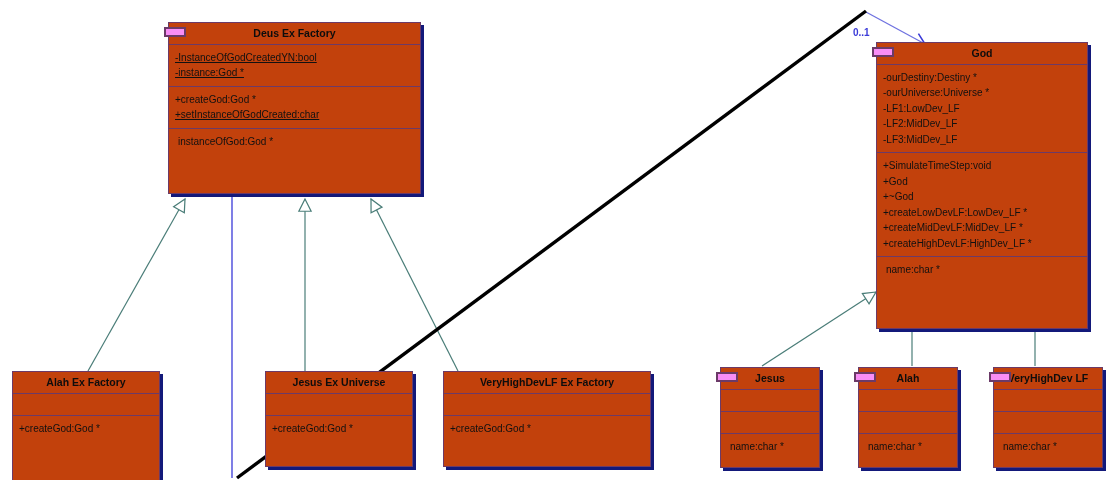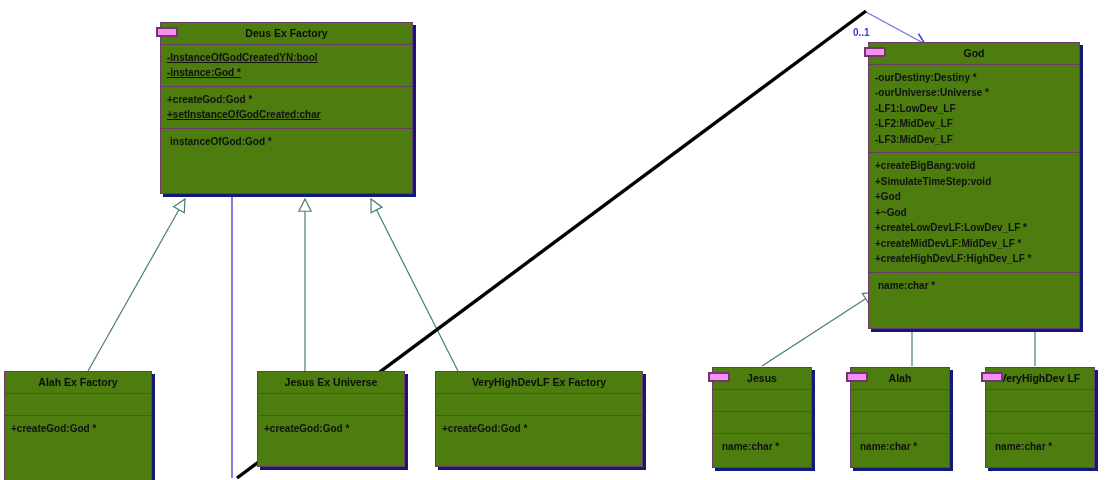--- a/index.html
+++ b/index.html
@@ -26,10 +26,11 @@
   .uml-class {
     position: absolute;
     box-sizing: border-box;
-    background: #4d7c0f;
+    background: #c2410c;
     border: 1px solid #6b3a68;
     box-shadow: 3px 3px 0 0 #13197a;
     z-index: 5;
+    margin-left: 8px;
   }
   .uml-tab {
     position: absolute;

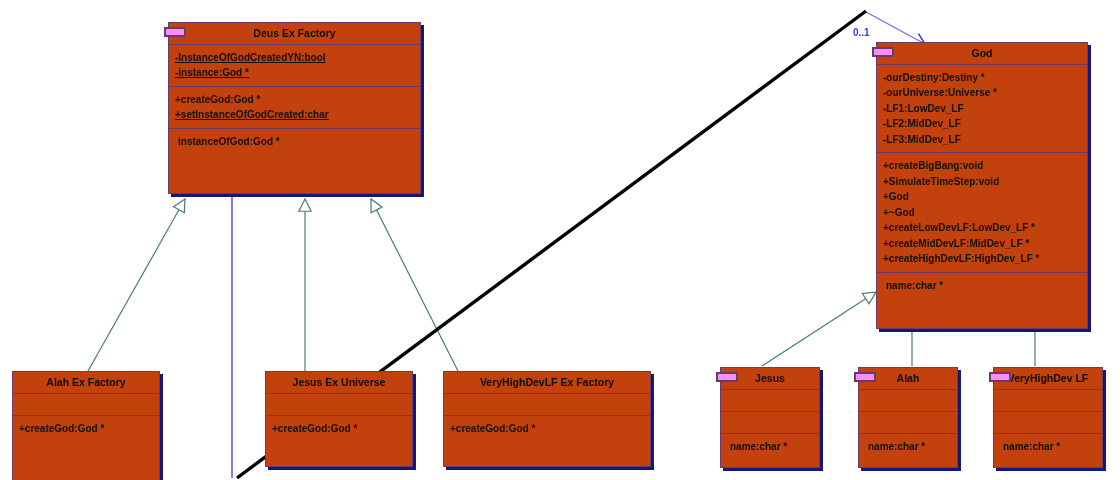--- a/index.html
+++ b/index.html
@@ -59,7 +59,6 @@
   }
   .cls-sec.pad {
     padding: 5px 8px 5px 6px;
-    font-weight: bold;
   }
   .cls-row {
     font-size: 10px;

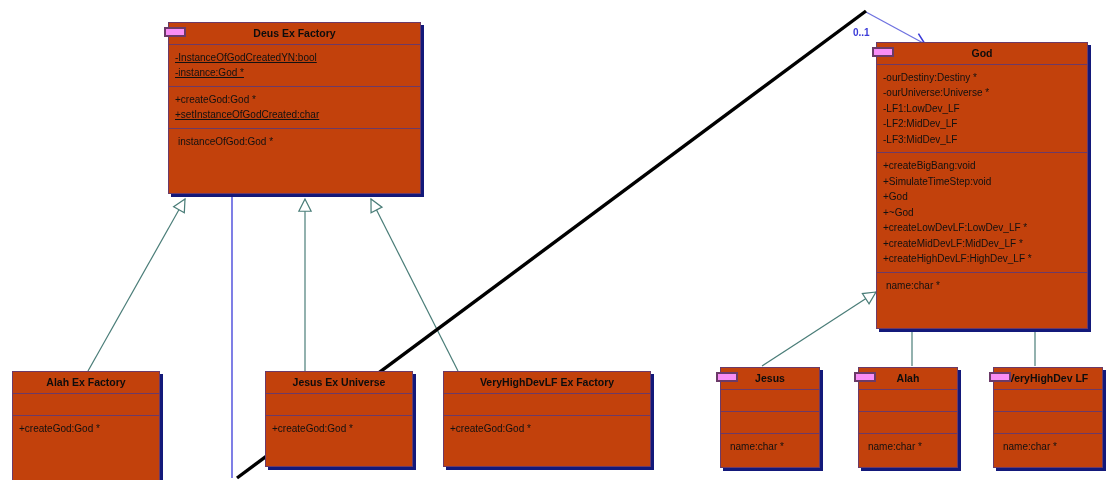--- a/index.html
+++ b/index.html
@@ -159,7 +159,6 @@
       <div class="cls-row">-LF3:MidDev_LF</div>
     </div>
     <div class="cls-sec pad">
-      <div class="cls-row">+createBigBang:void</div>
       <div class="cls-row">+SimulateTimeStep:void</div>
       <div class="cls-row">+God</div>
       <div class="cls-row">+~God</div>

